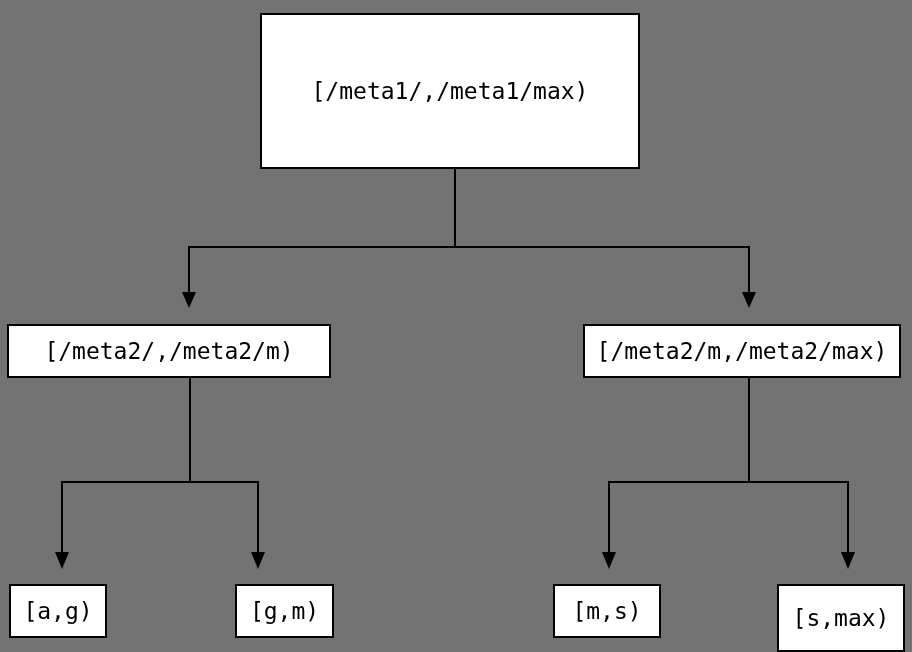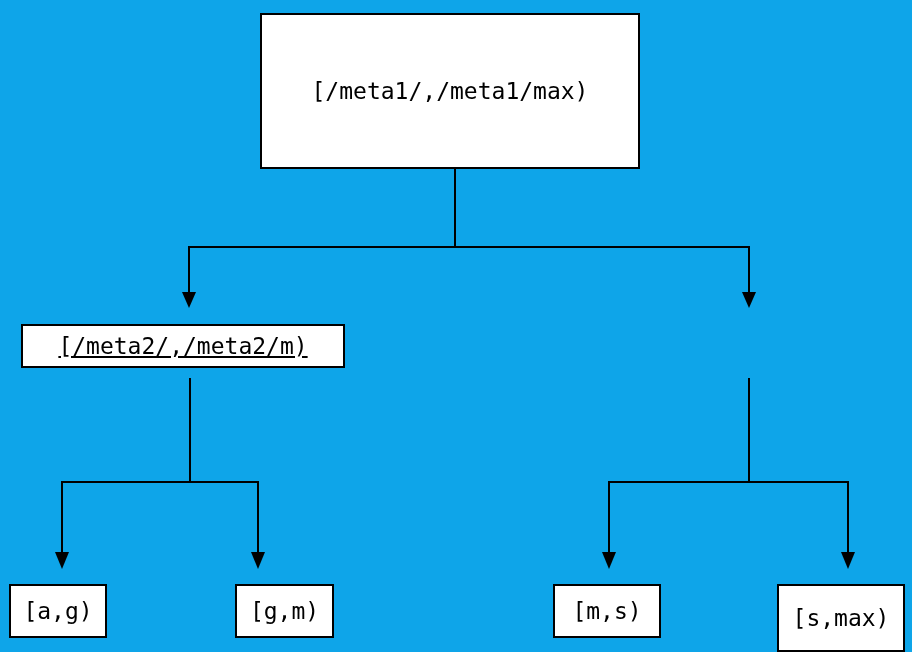--- a/index.html
+++ b/index.html
@@ -11,7 +11,7 @@
     position: relative;
     width: 912px;
     height: 652px;
-    background: #0ea5e9;
+    background: #737373;
     font-family: "DejaVu Sans Mono", "Liberation Mono", monospace;
     overflow: hidden;
     text-align: center;

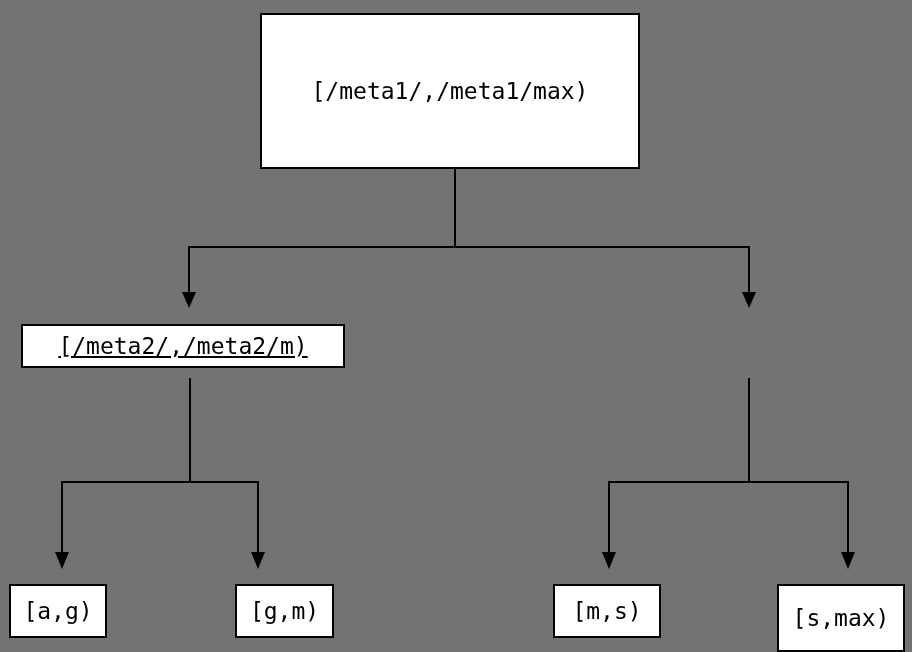--- a/index.html
+++ b/index.html
@@ -47,7 +47,7 @@
   }
   
   .node-root       { left: 260px; top: 13px;  width: 380px; height: 156px; }
-  .node-left       { left: 21px;  top: 324px; width: 324px; height: 44px; text-decoration: underline;  }
+  .node-left       { left: 7px;  top: 324px; width: 324px; height: 54px;  }
   .node-right      { left: 583px; top: 324px; width: 318px; height: 54px;  }
   .node-leaf-ag    { left: 9px;   top: 584px; width: 98px;  height: 54px;  }
   .node-leaf-gm    { left: 203px; top: 584px; width: 99px;  height: 54px; margin-left: 32px;  }

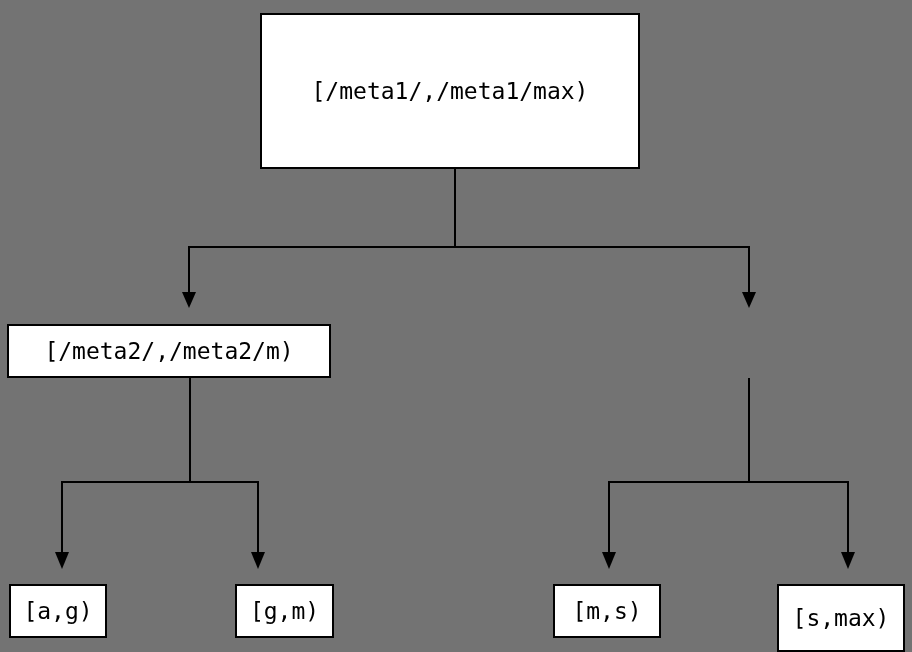--- a/index.html
+++ b/index.html
@@ -97,6 +97,9 @@
     <span>[/meta2/,/meta2/m)</span>
   </div>
 
+  <div class="node node-right">
+    <span>[/meta2/m,/meta2/max)</span>
+  </div>
 
   <div class="node node-leaf-ag">
     <span>[a,g)</span>

